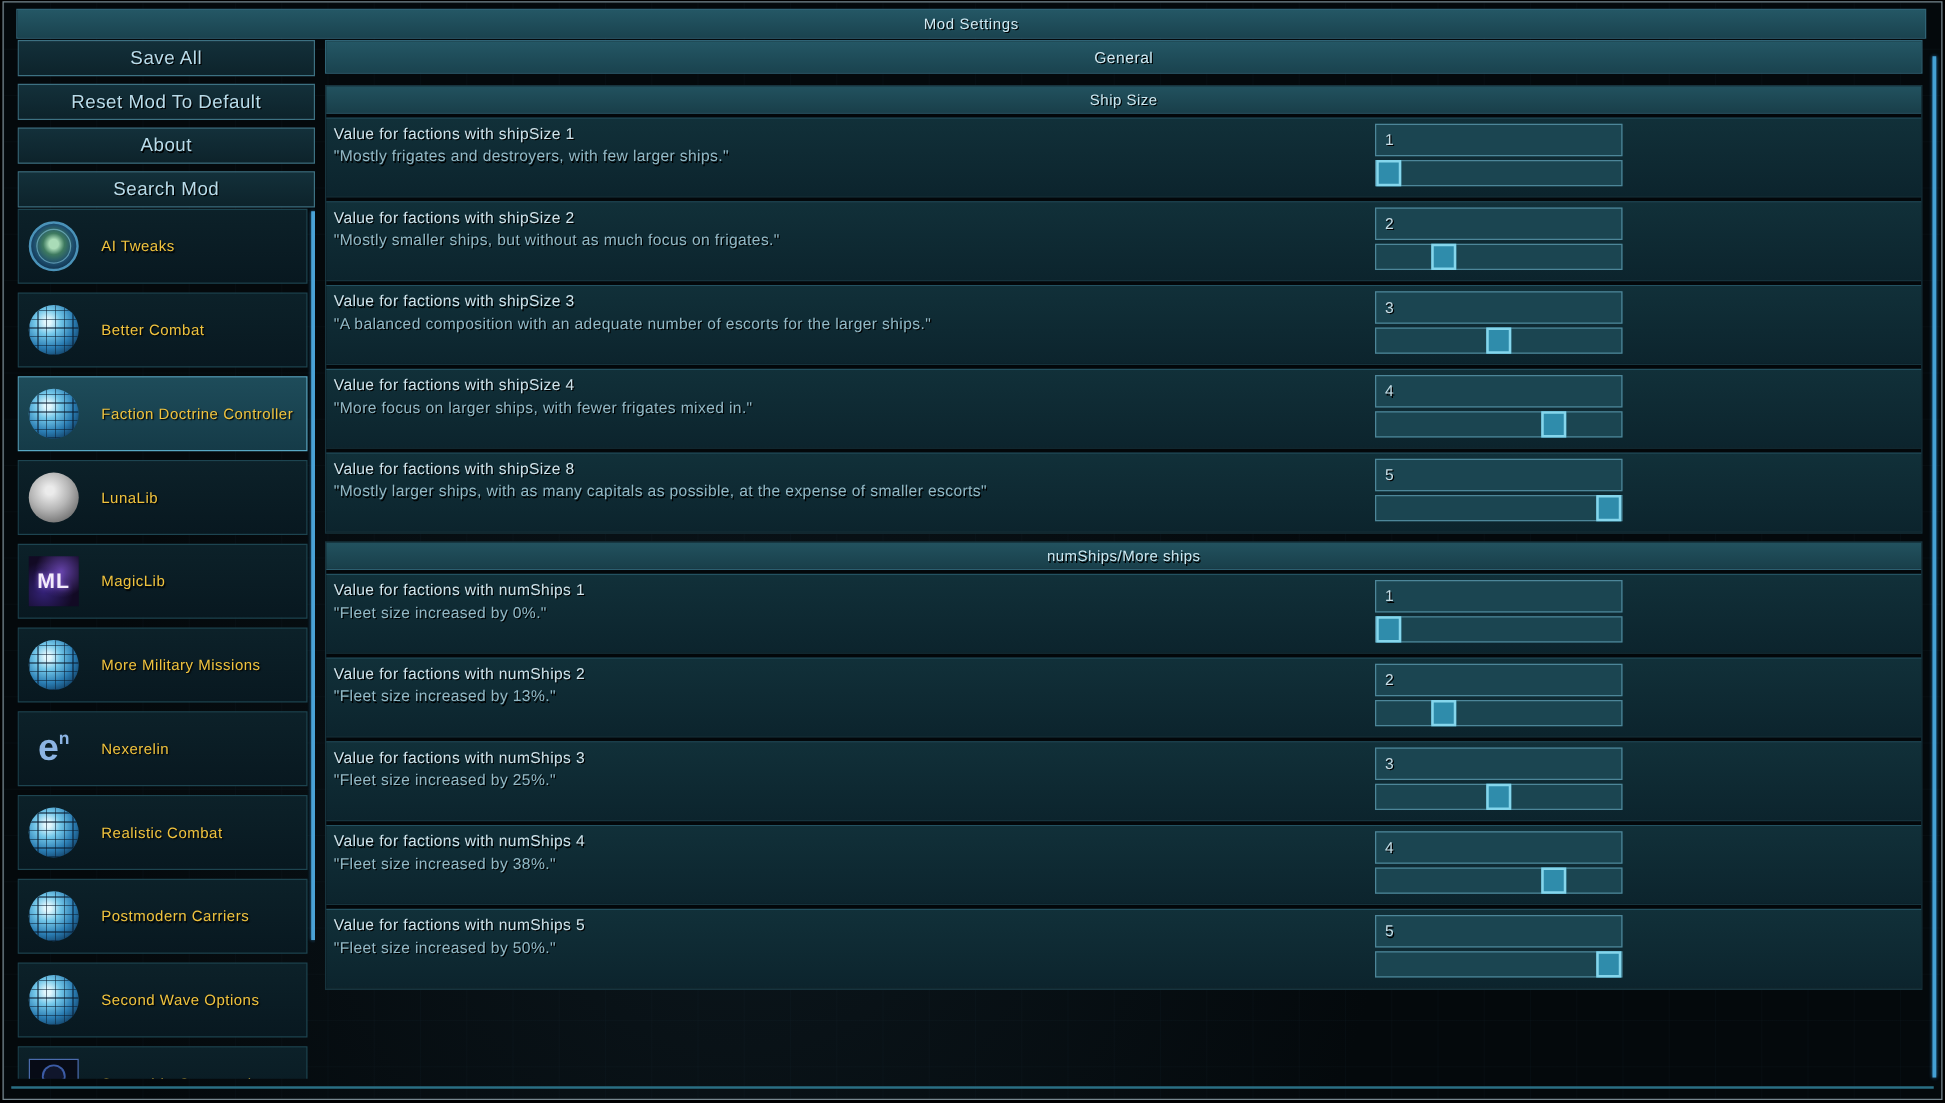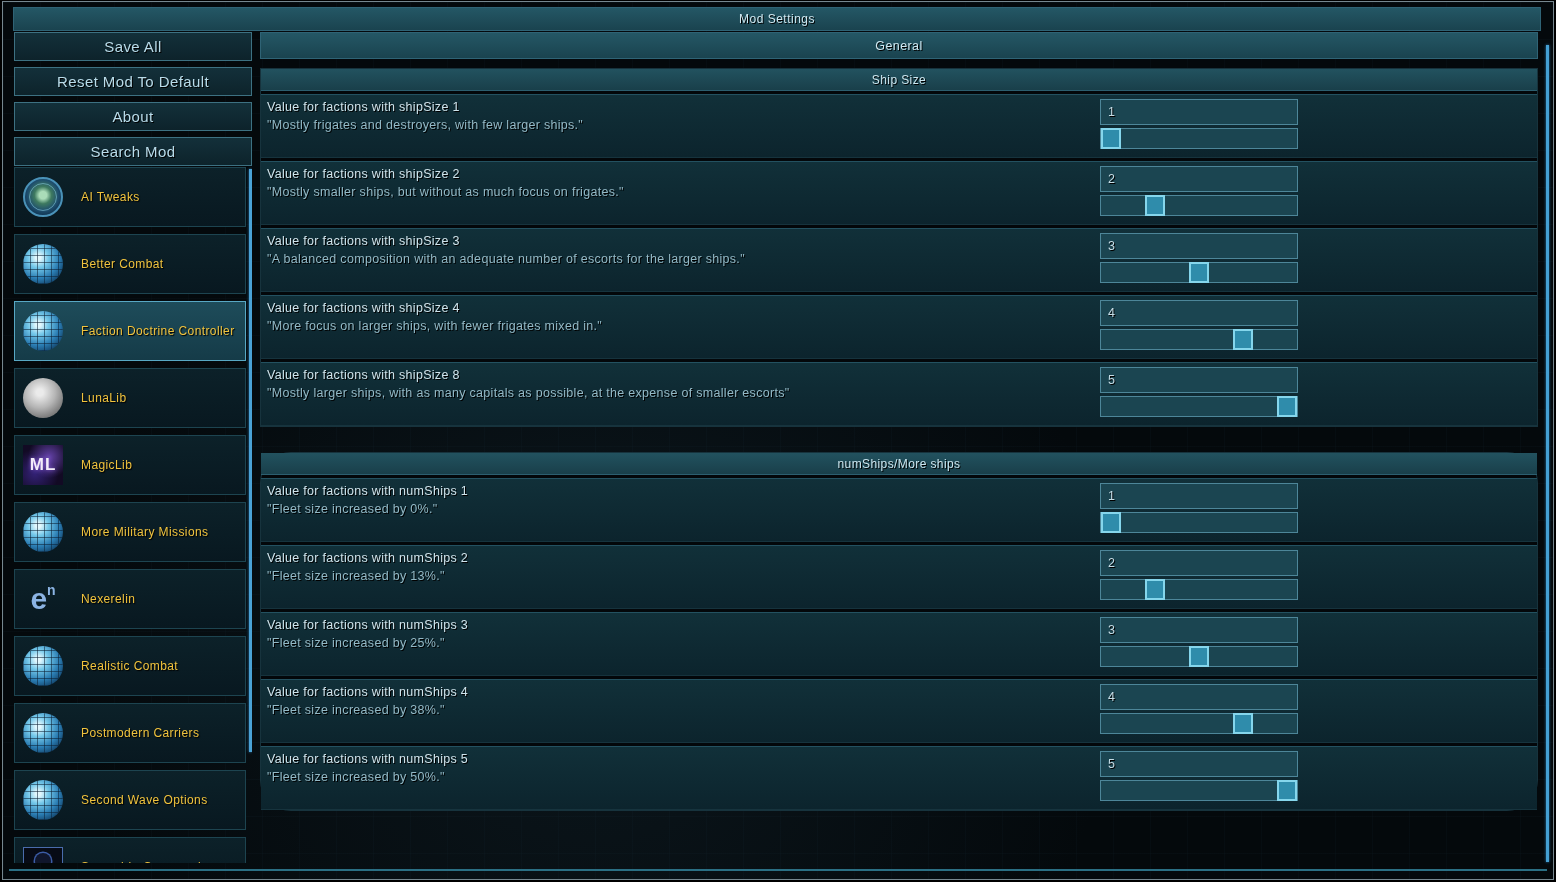--- a/index.html
+++ b/index.html
@@ -215,7 +215,7 @@
               </div>
             </div>
           </div>
-          <div class="section" style="top: 420px; border-radius: 31px;">
+          <div class="section" style="top: 401px;">
             <div class="section-header">numShips/More ships</div>
             <div class="setting-row">
               <div class="row-label">Value for factions with numShips 1</div>

